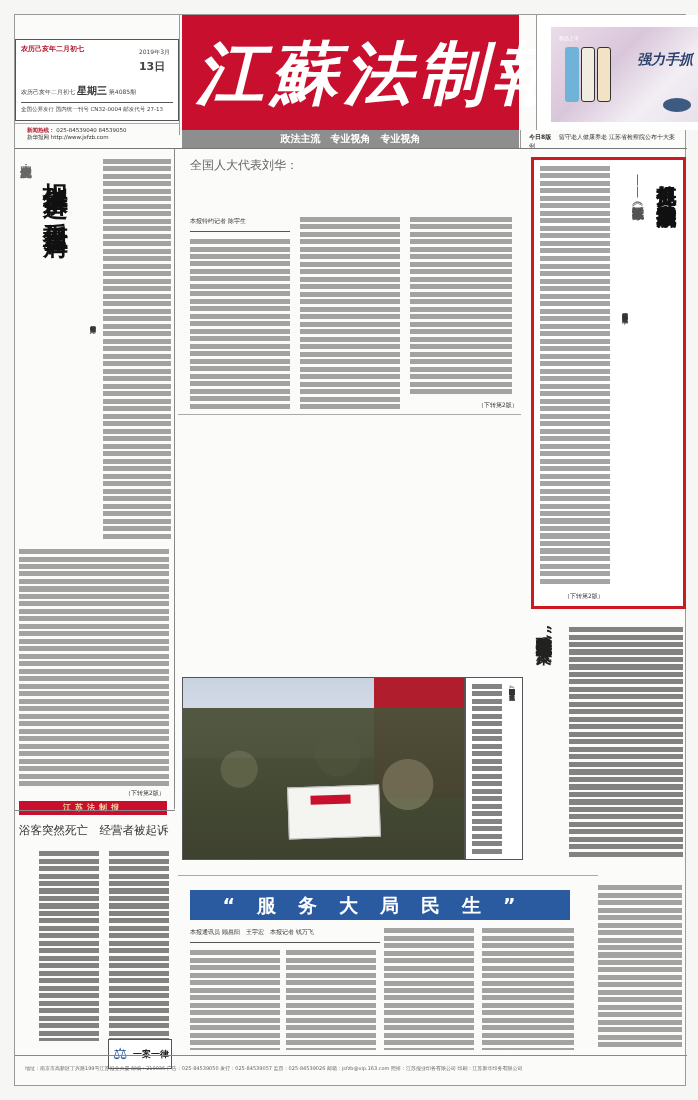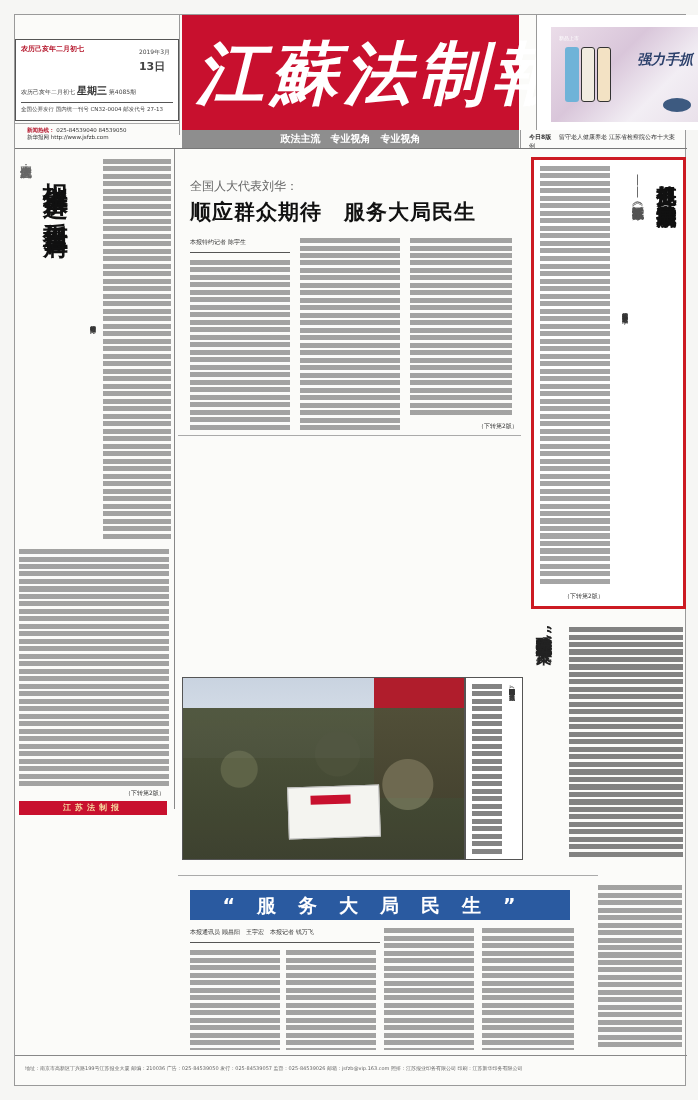--- a/index.html
+++ b/index.html
@@ -51,7 +51,7 @@
   .scale-box { position: absolute; left: 93px; top: 238px; width: 64px; height: 30px; border: 1px solid #555; background: #fff; font-size: 9px; }
 
   
-  .art1 { left: 163px; top: 134px; width: 343px; height: 266px; border-bottom: 1px solid #aaa; margin-top: 21px; }
+  .art1 { left: 163px; top: 134px; width: 343px; height: 266px; border-bottom: 1px solid #aaa; }
   .kicker { font-size: 12px; color: #666; font-family: "DejaVu Serif", serif; }
   .head-h { font-size: 21px; font-weight: 900; color: #111; letter-spacing: 1px; white-space: nowrap; }
   .byline { font-size: 6px; color: #333; }

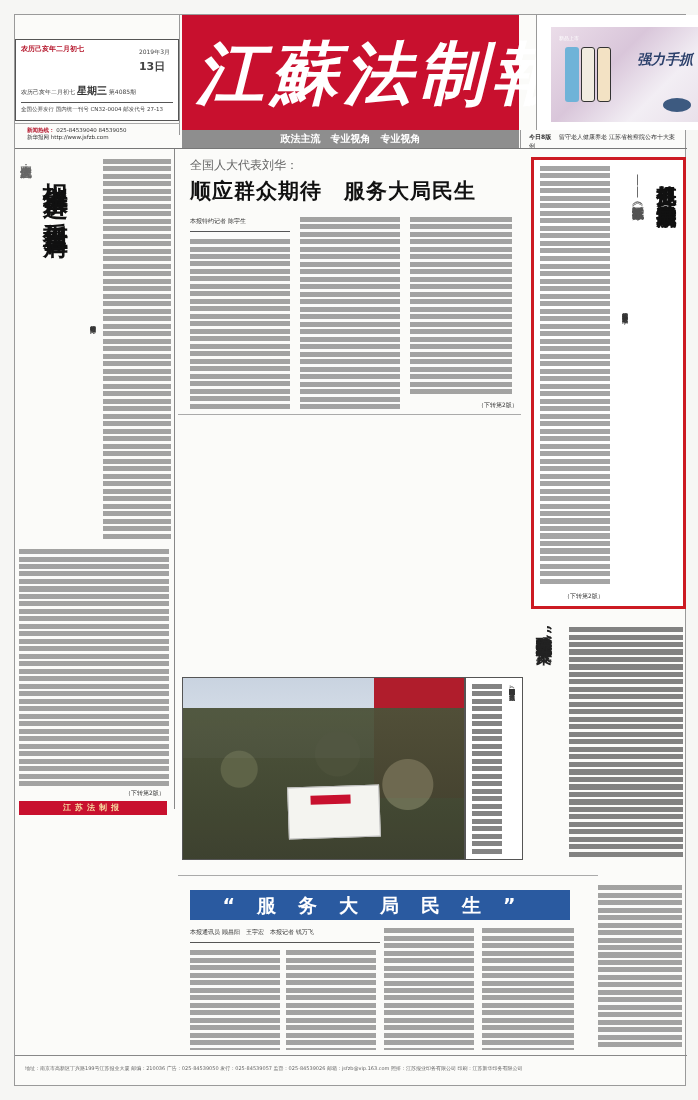--- a/index.html
+++ b/index.html
@@ -143,7 +143,6 @@
 
   <div class="abs art1">
     <div class="abs kicker" style="left:12px;top:8px;">全国人大代表刘华：</div>
-    <div class="abs head-h" style="left:12px;top:28px;">顺应群众期待　服务大局民生</div>
     <div class="abs byline" style="left:12px;top:68px;">本报特约记者 陈宇生</div>
     <div class="abs divline" style="left:12px;top:82px;width:100px;"></div>
     <div class="abs txt" style="left:12px;top:90px;width:100px;height:170px;"></div>

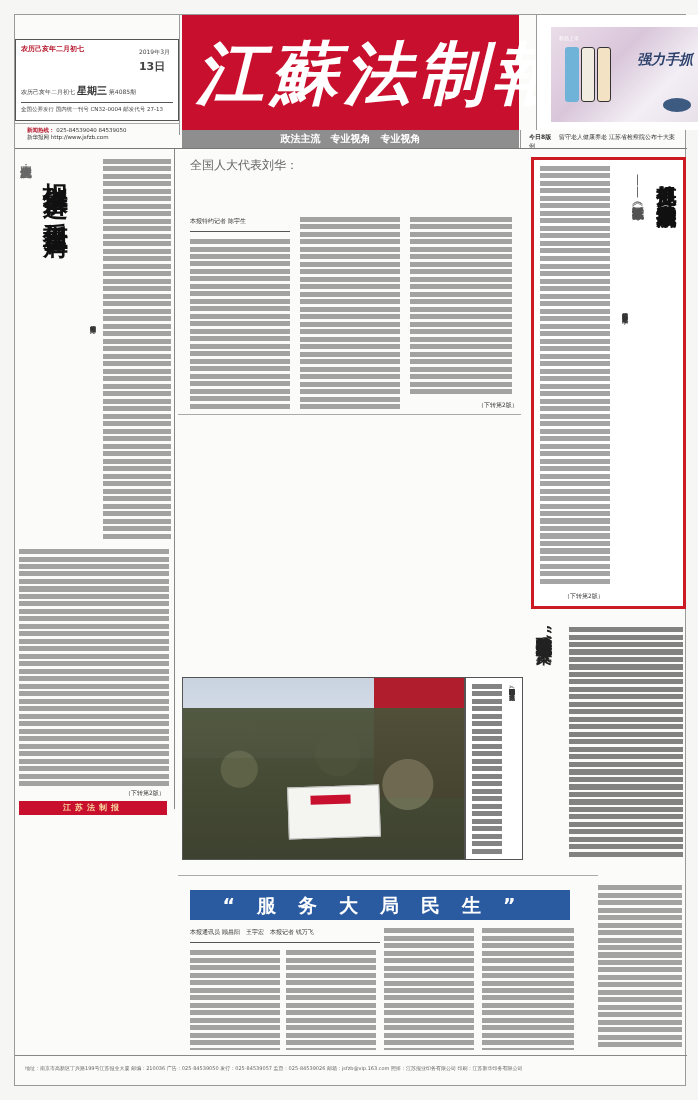--- a/index.html
+++ b/index.html
@@ -140,6 +140,15 @@
     <div class="lefttag">江苏法制报</div>
   </div>
 
+  <div class="abs left-bottom">
+    <div class="hl">浴客突然死亡　经营者被起诉</div>
+    <div class="abs txt dark" style="left:24px;top:40px;width:60px;height:190px;"></div>
+    <div class="abs txt dark" style="left:94px;top:40px;width:60px;height:190px;"></div>
+    <div class="scale-box" style="left:93px;top:0;position:absolute;transform:translateY(228px);">
+      <span style="position:absolute;left:4px;top:4px;color:#2a5aa0;font-size:16px;">⚖</span>
+      <span style="position:absolute;left:24px;top:8px;font-size:9px;font-weight:bold;">一案一律</span>
+    </div>
+  </div>
 
   <div class="abs art1">
     <div class="abs kicker" style="left:12px;top:8px;">全国人大代表刘华：</div>

